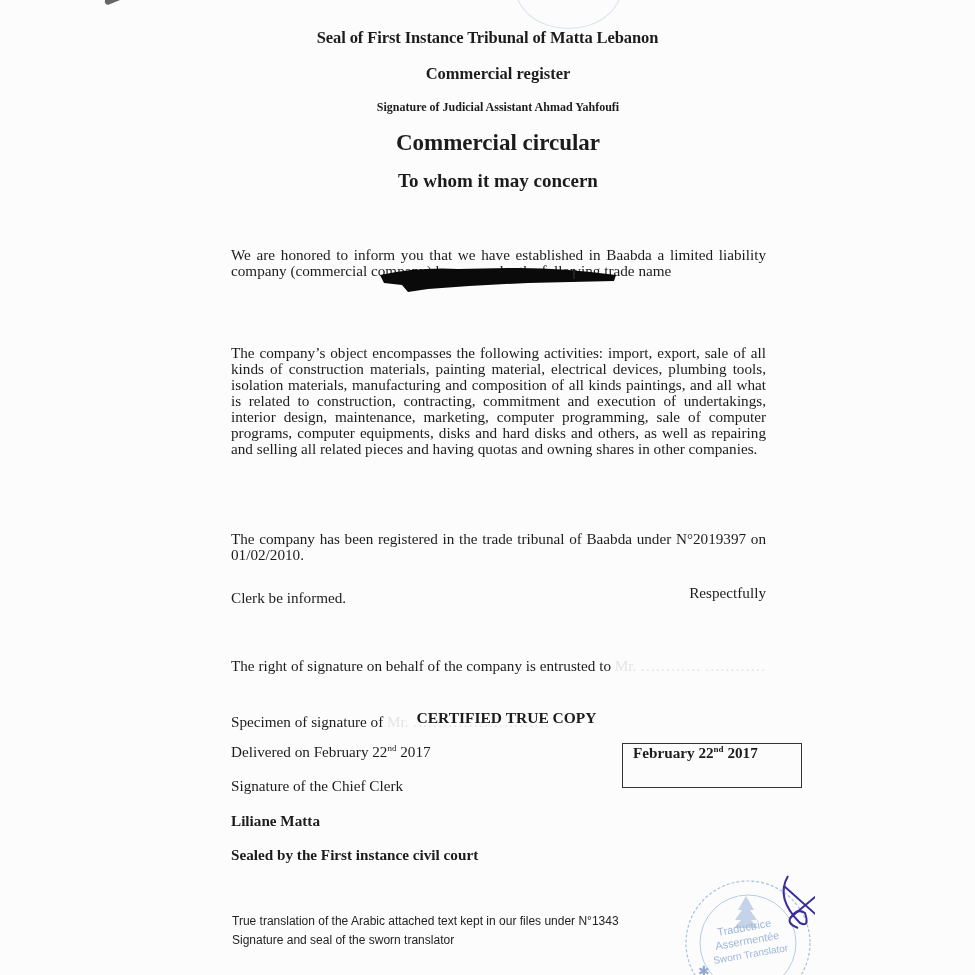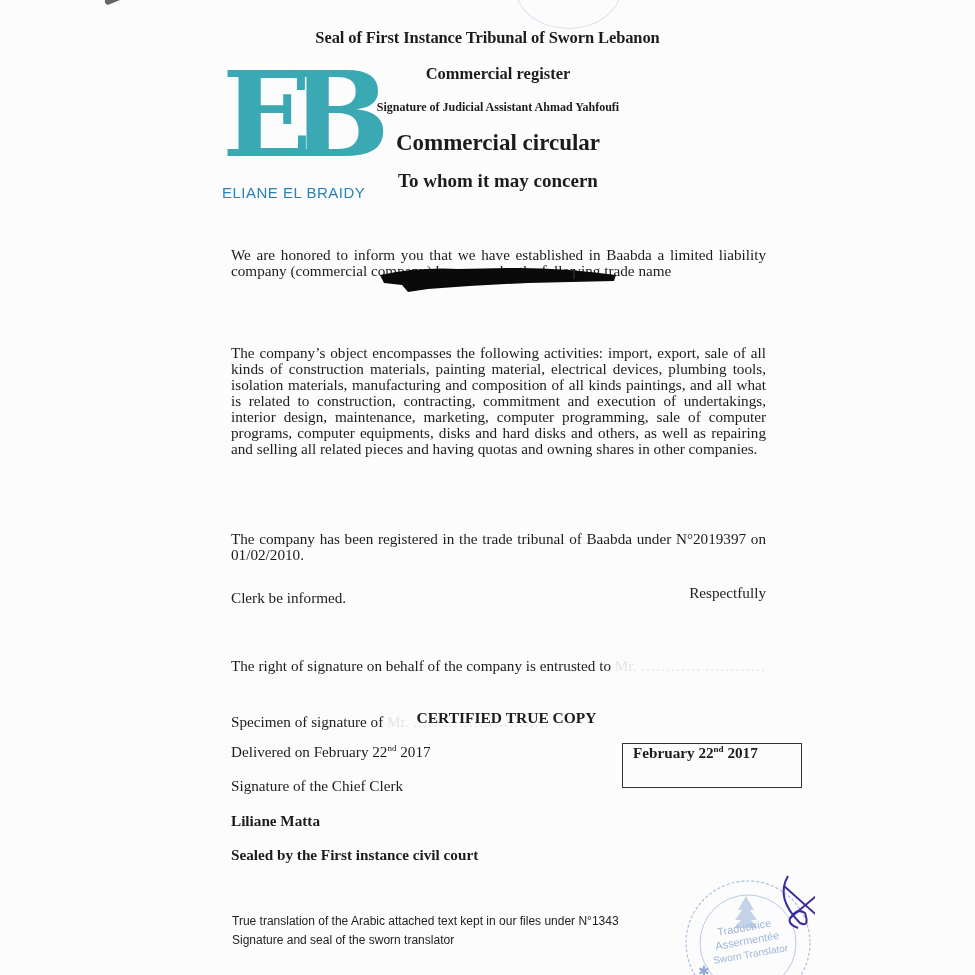--- a/index.html
+++ b/index.html
@@ -73,7 +73,7 @@
   <div class="pen-stroke"></div>
   <div class="top-seal"></div>
 
-  <div class="abs h-seal">Seal of First Instance Tribunal of Sworn Lebanon</div>
+  <div class="abs h-seal">Seal of First Instance Tribunal of Matta Lebanon</div>
   <div class="abs h-reg">Commercial register</div>
   <div class="abs h-sig">Signature of Judicial Assistant Ahmad Yahfoufi</div>
   <div class="abs h-circ">Commercial circular</div>

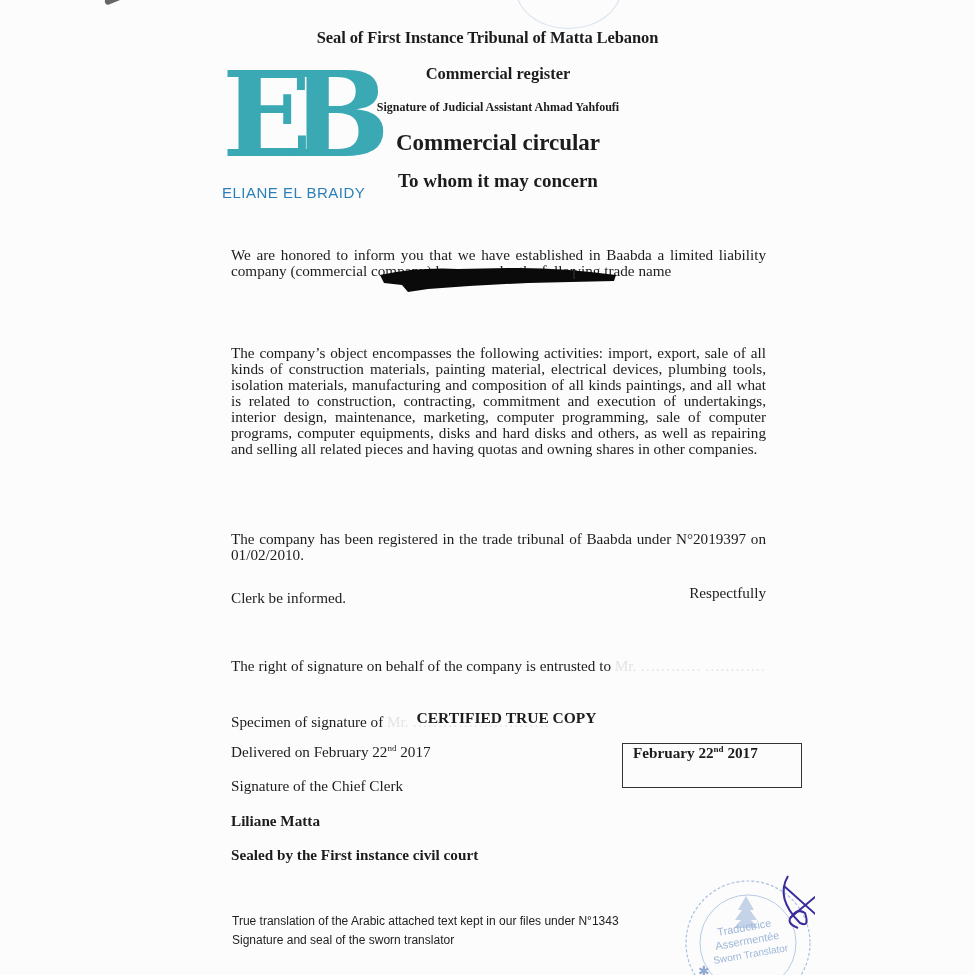--- a/index.html
+++ b/index.html
@@ -79,10 +79,6 @@
   <div class="abs h-circ">Commercial circular</div>
   <div class="abs h-whom">To whom it may concern</div>
 
-  <div class="abs logo">
-    <div class="logo-eb">EB</div>
-    <div class="logo-name">ELIANE EL BRAIDY</div>
-  </div>
 
   <div class="abs para p1">We are honored to inform you that we have established in Baabda a limited liability company (commercial company) known under the following trade name</div>
 

